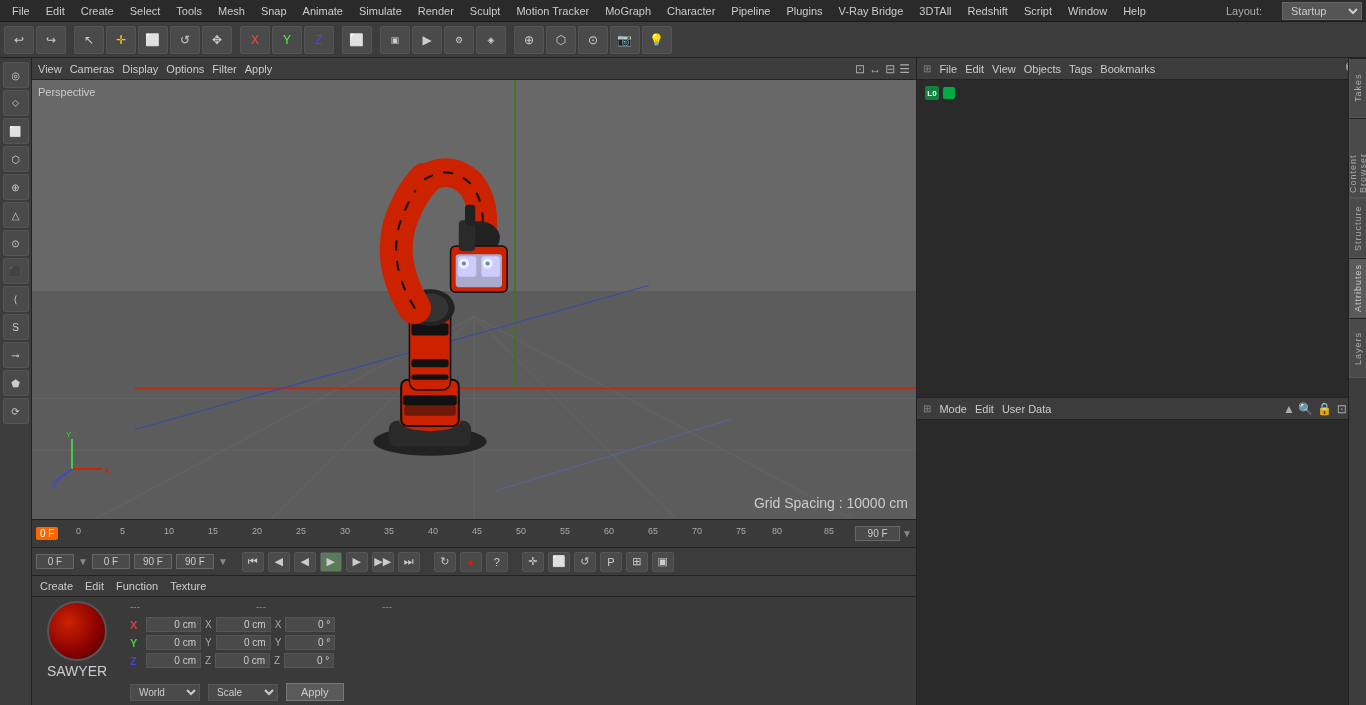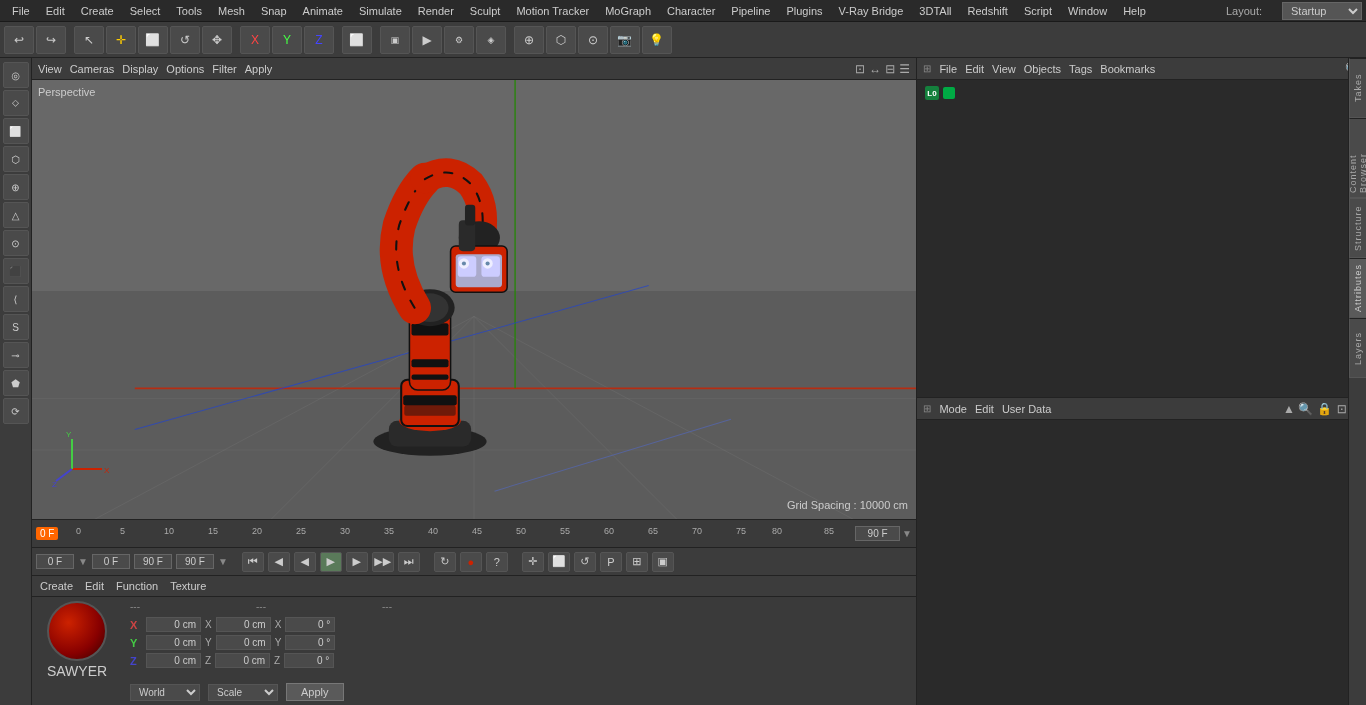--- a/index.html
+++ b/index.html
@@ -161,7 +161,7 @@
       bottom: 8px;
       right: 8px;
       color: #ccc;
-      font-size: 11px;
+      font-size: 14px;
     }
 
     

